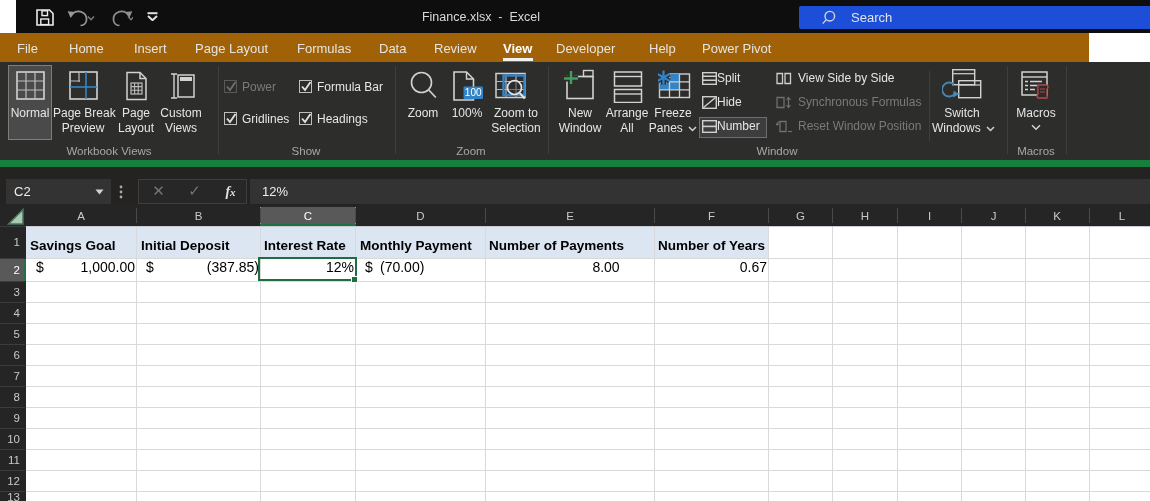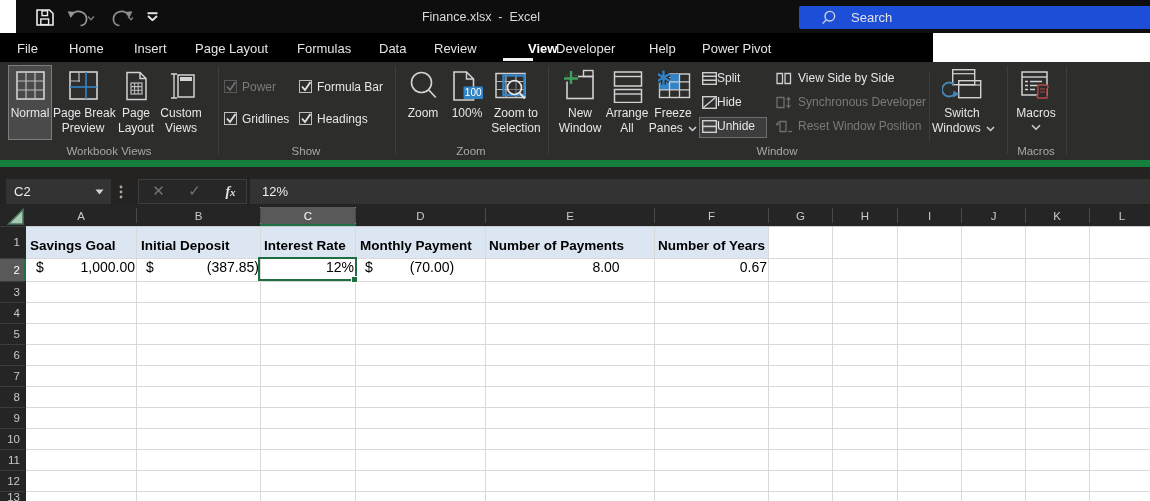--- a/index.html
+++ b/index.html
@@ -7,7 +7,7 @@
 body { font-family:"Liberation Sans", sans-serif; position:relative; }
 .abs { position:absolute; }
 #titlebar { left:16px; top:0; width:1150px; height:33px; background:#0e0e0e; }
-#menubar { left:0; top:33px; width:933px; height:29px; background:#000000; }
+#menubar { left:0; top:33px; width:1089px; height:29px; background:#a16207; }
 #ribbon { left:0; top:62px; width:1150px; height:98px; background:#2d2d2c; }
 #fbar { left:0; top:160px; width:1150px; height:45px; background:#242322; border-top:7px solid #15803d; }
 #sheet { left:0; top:205px; width:1150px; height:296px; background:#fff; }

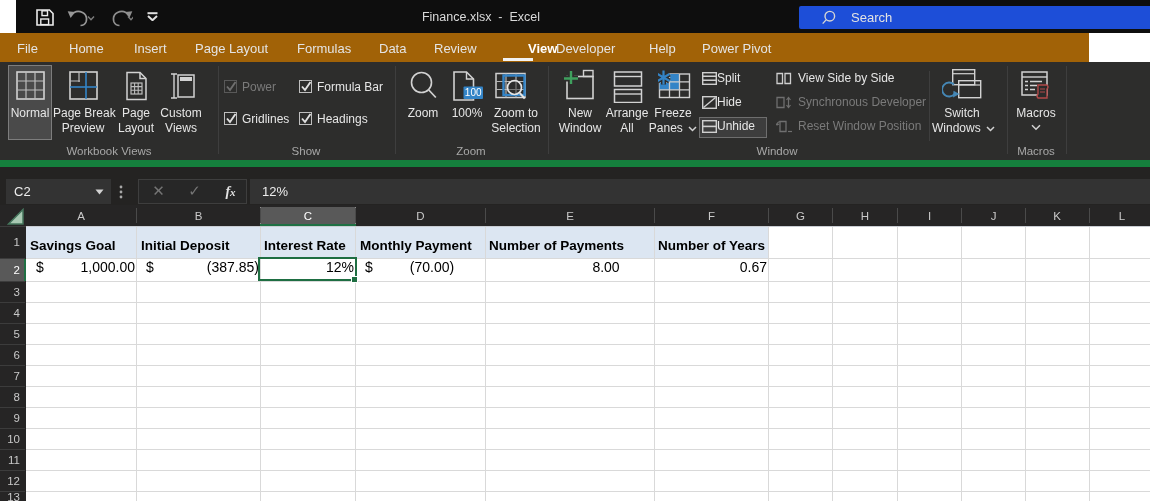--- a/index.html
+++ b/index.html
@@ -63,7 +63,7 @@
   <div class="tab" style="left:297px;">Formulas</div>
   <div class="tab" style="left:379px;">Data</div>
   <div class="tab" style="left:434px;">Review</div>
-  <div class="tab" style="left:503px;font-weight:bold;color:#fff;margin-left:25px;">View</div>
+  <div class="tab" style="left:503px;font-weight:bold;color:#fff;">View</div>
   <div class="tab" style="left:556px;">Developer</div>
   <div class="tab" style="left:649px;">Help</div>
   <div class="tab" style="left:702px;">Power Pivot</div>

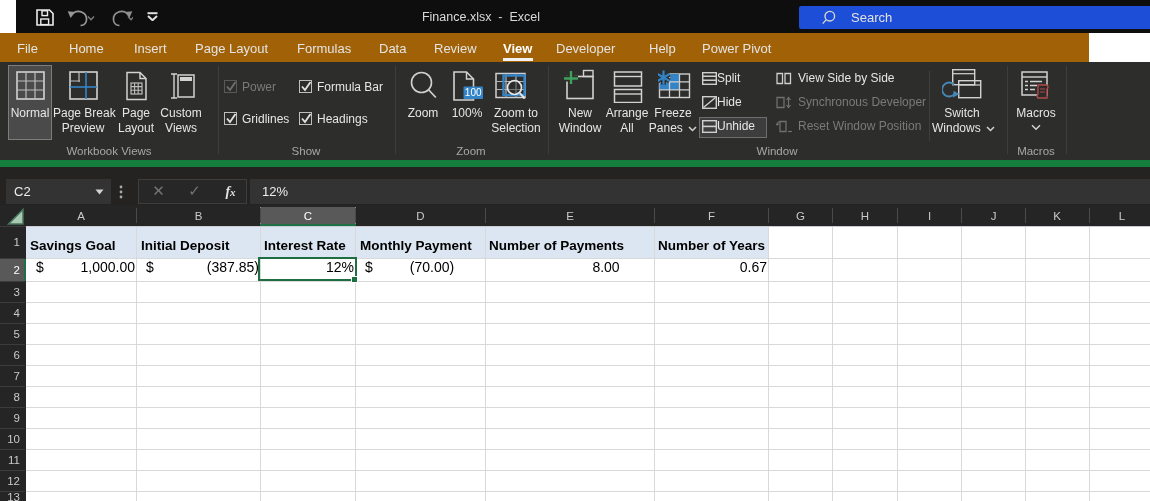--- a/index.html
+++ b/index.html
@@ -203,7 +203,7 @@
     <path d="M1 1.5 h7 v10 h-7 z" fill="none" stroke="#6f6f6f" stroke-width="1.3"></path>
     <path d="M12.5 2 v9 M10.5 4 l2 -2.5 l2 2.5 M10.5 9 l2 2.5 l2 -2.5" fill="none" stroke="#6f6f6f" stroke-width="1.2"></path>
   </svg>
-  <div class="rlabel dim" style="left:798px;top:33px;text-align:left;">Synchronous Developer</div>
+  <div class="rlabel dim" style="left:798px;top:33px;text-align:left;">Synchronous Formulas</div>
   <svg class="abs" style="left:776px;top:58px" width="17" height="13" viewBox="0 0 17 13">
     <path d="M4 1.5 h6 v10 h-6 z" fill="none" stroke="#6f6f6f" stroke-width="1.3"></path>
     <path d="M1 5 q0 -3.5 4 -3.5 M1 5 l-1.5 -1.5 M1 5 l2 -1" stroke="#6f6f6f" stroke-width="1.1" fill="none"></path>

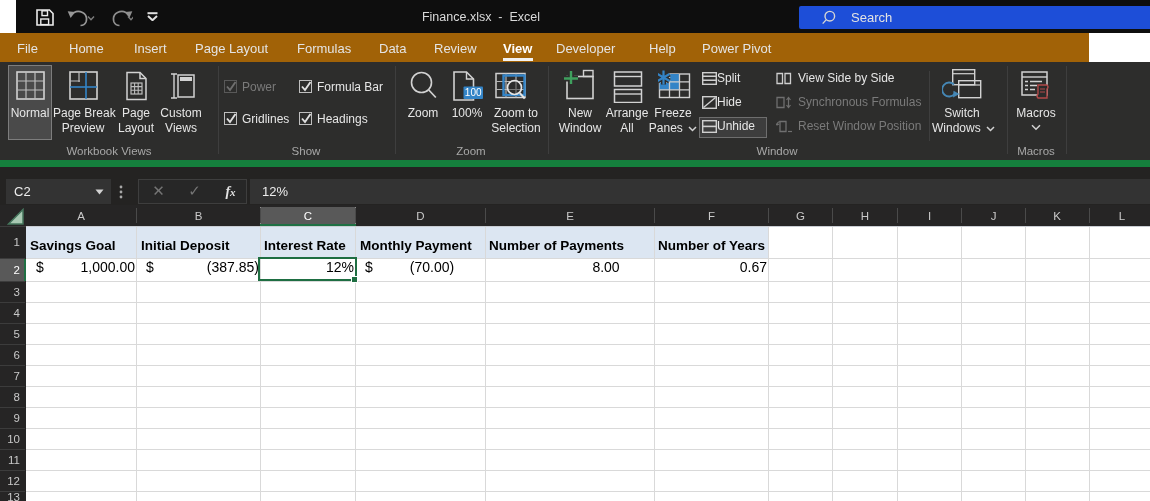--- a/index.html
+++ b/index.html
@@ -193,7 +193,7 @@
     <rect x="0.7" y="0.7" width="13.6" height="11.6" fill="none" stroke="#cfcfcf" stroke-width="1.4"></rect>
     <path d="M0.7 6.4 h13.6" stroke="#cfcfcf" stroke-width="1.6"></path>
   </svg>
-  <div class="rlabel" style="left:717px;top:57px;text-align:left;">Unhide</div>
+  <div class="rlabel" style="left:717px;top:57px;text-align:left;">Number</div>
 
   <svg class="abs" style="left:776px;top:10px" width="16" height="13" viewBox="0 0 16 13">
     <path d="M1 1.5 h5.5 v10 h-5.5 z M9 1.5 h5.5 v10 h-5.5 z" fill="none" stroke="#cfcfcf" stroke-width="1.3"></path>

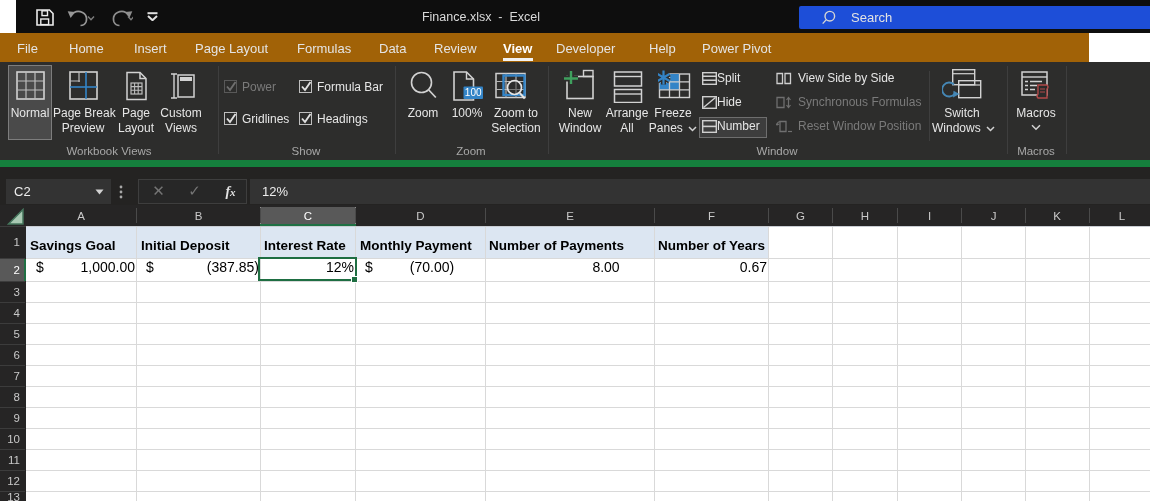--- a/index.html
+++ b/index.html
@@ -360,7 +360,7 @@
   <div class="v" style="left:170px;width:89px;text-align:right;">(387.85)</div>
   <div class="v" style="left:280px;width:74px;text-align:right;">12%</div>
   <div class="v" style="left:365px;">$</div>
-  <div class="v" style="left:380px;width:104px;text-align:center;">(70.00)</div>
+  <div class="v" style="left:380px;width:104px;text-align:left;">(70.00)</div>
   <div class="v" style="left:560px;width:92px;text-align:center;">8.00</div>
   <div class="v" style="left:680px;width:87px;text-align:right;">0.67</div>
 

